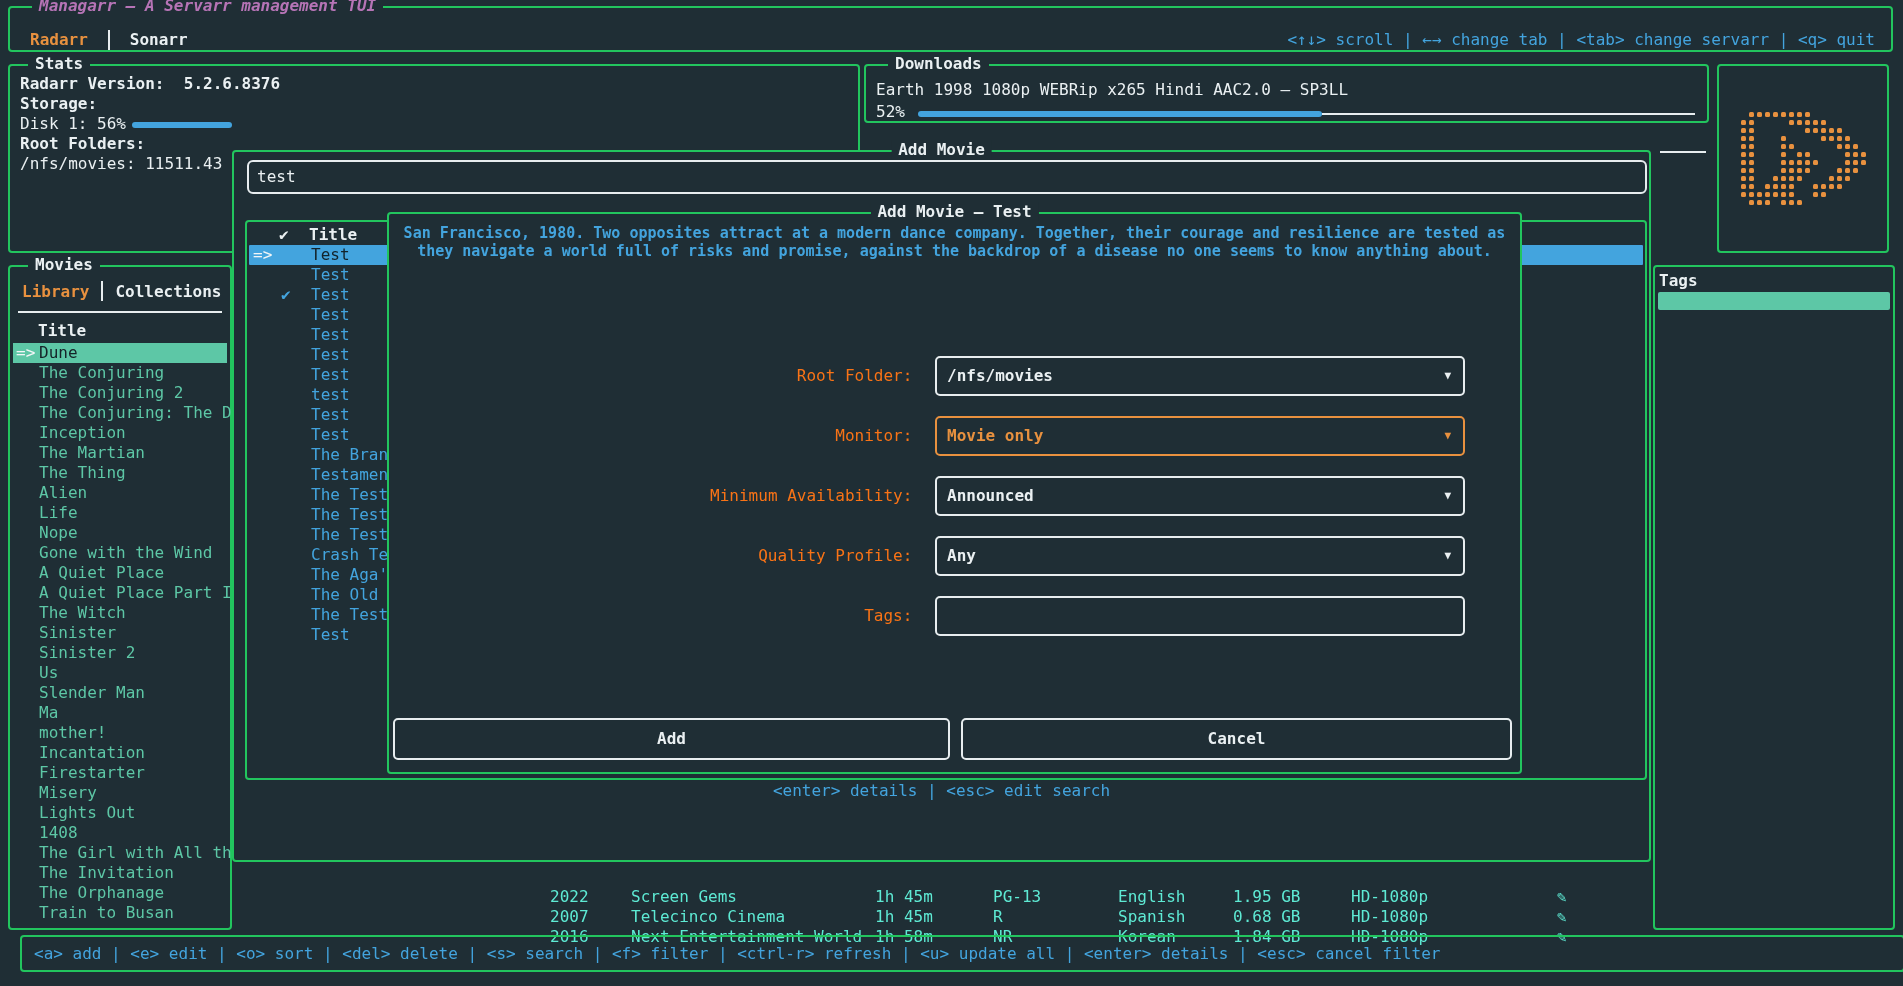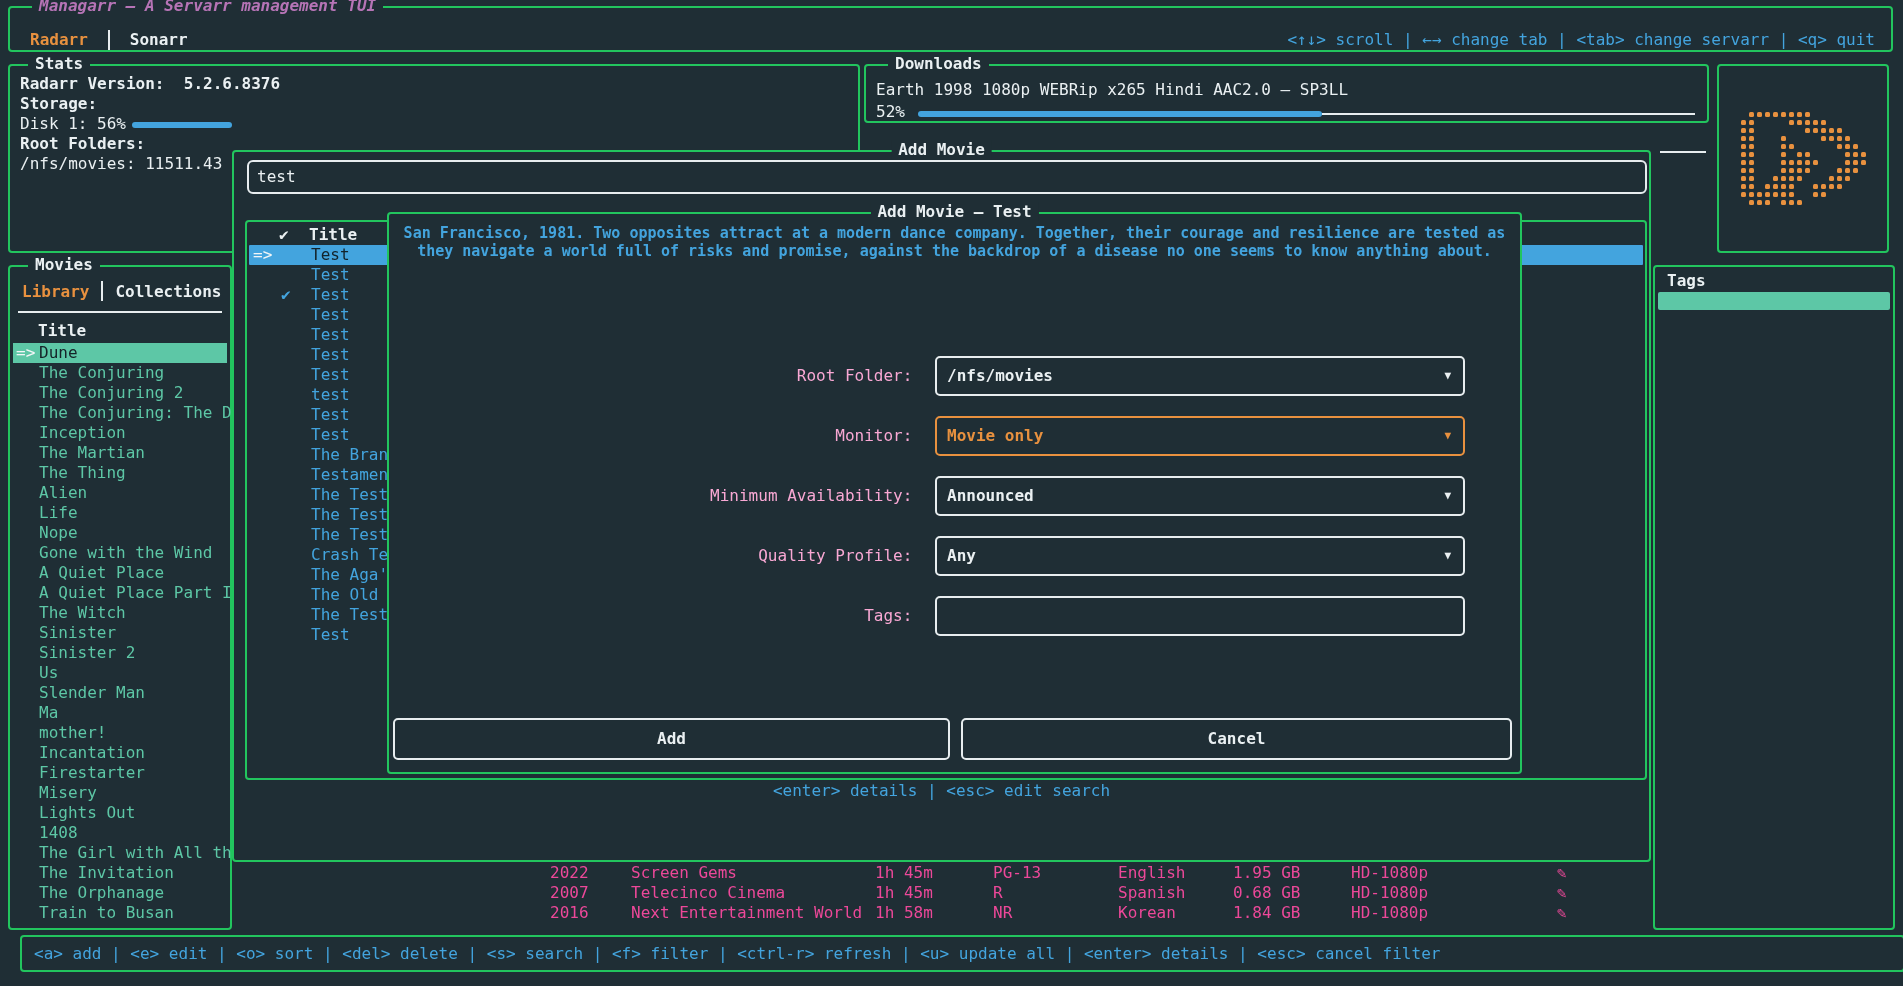--- a/index.html
+++ b/index.html
@@ -340,7 +340,7 @@
     <div class="box solid" style="left:153px;top:60px;width:1135px;height:562px;z-index:7;">
       <span class="boxtitle ctr">Add Movie – Test</span>
       <div class="desc">
-        <div>San Francisco, 1981. Two opposites attract at a modern dance company. Together, their courage and resilience are tested as</div>
+        <div>San Francisco, 1980. Two opposites attract at a modern dance company. Together, their courage and resilience are tested as</div>
         <div>they navigate a world full of risks and promise, against the backdrop of a disease no one seems to know anything about.</div>
       </div>
       <div id="modal-fields">

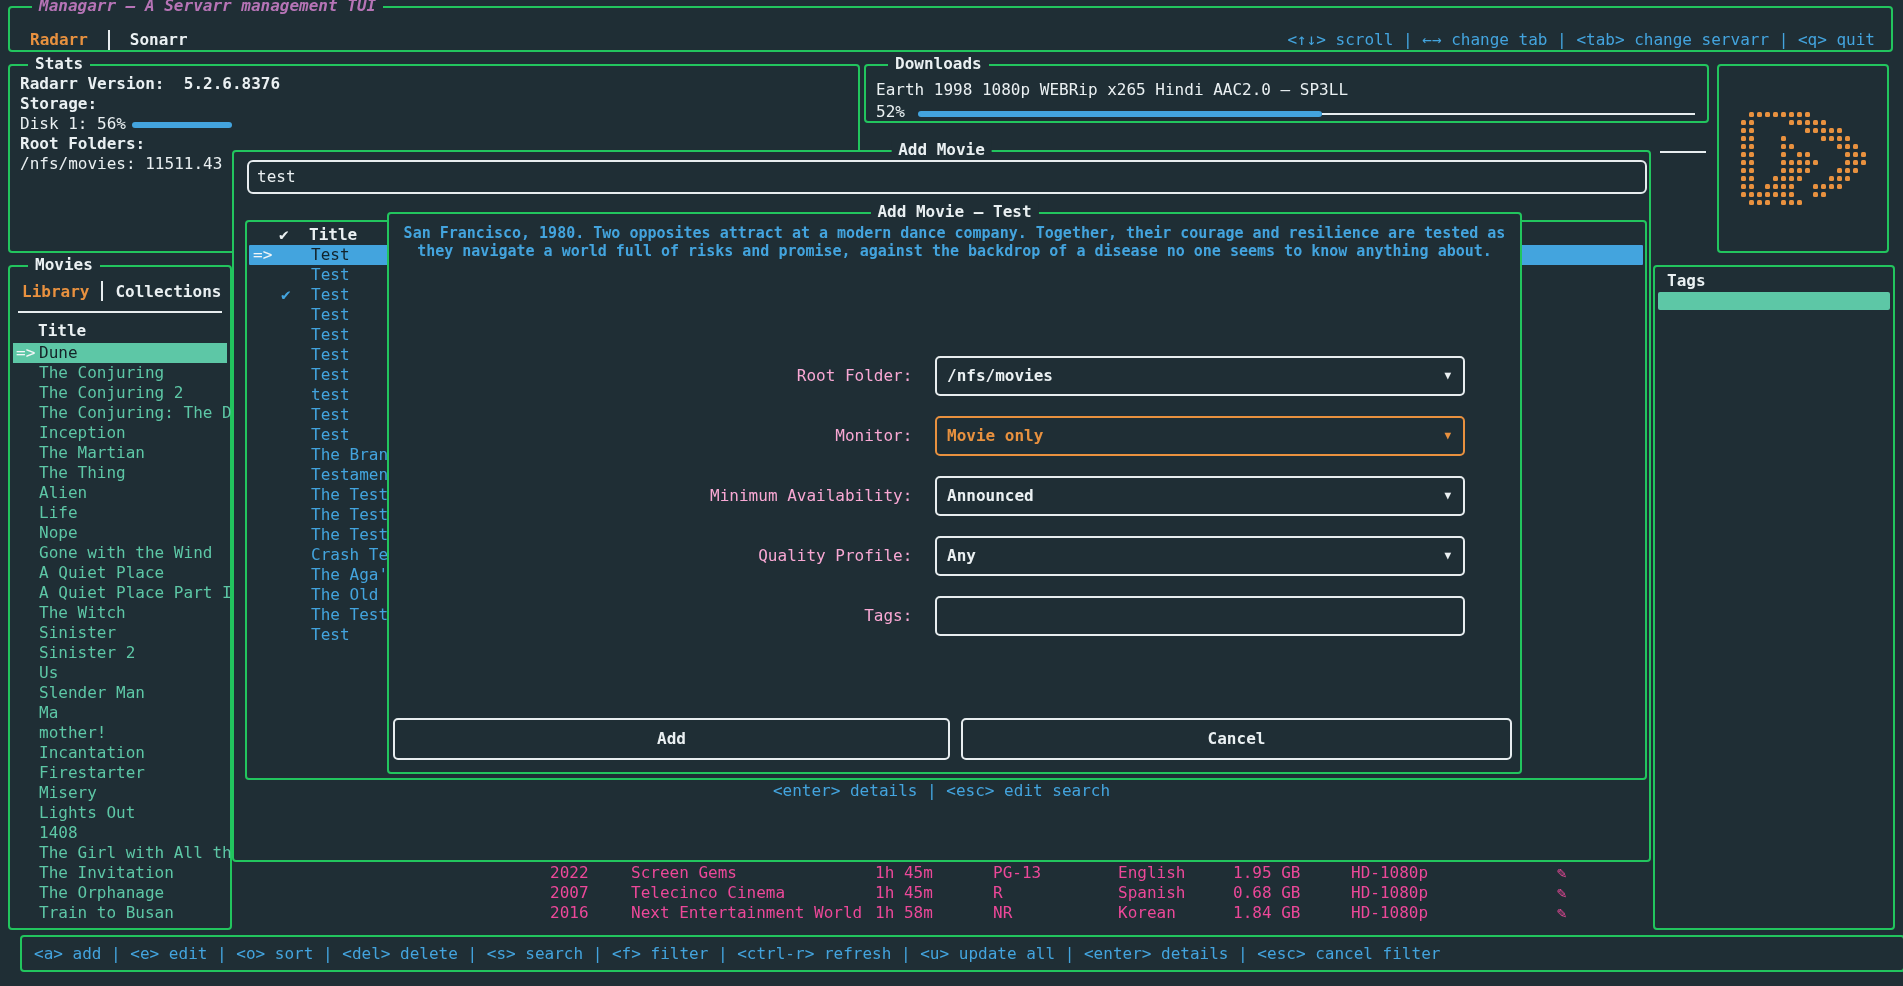--- a/index.html
+++ b/index.html
@@ -42,7 +42,7 @@
   .lib-row.sel{background:#5dc7a6;color:#152227;}
   .lib-row .arrow{position:absolute;left:3px;color:#f2f6f7;}
   
-  .tags-head{position:absolute;left:12px;top:4px;height:20px;line-height:20px;font-weight:bold;}
+  .tags-head{position:absolute;left:4px;top:4px;height:20px;line-height:20px;font-weight:bold;}
   .tags-bar{position:absolute;left:3px;right:3px;top:25px;height:18px;background:#5dc7a6;border-radius:2px;}
   
   .search-input{position:absolute;left:13px;top:8px;width:1400px;height:34px;border:2px solid #e7edef;border-radius:6px;box-sizing:border-box;line-height:30px;padding-left:8px;}

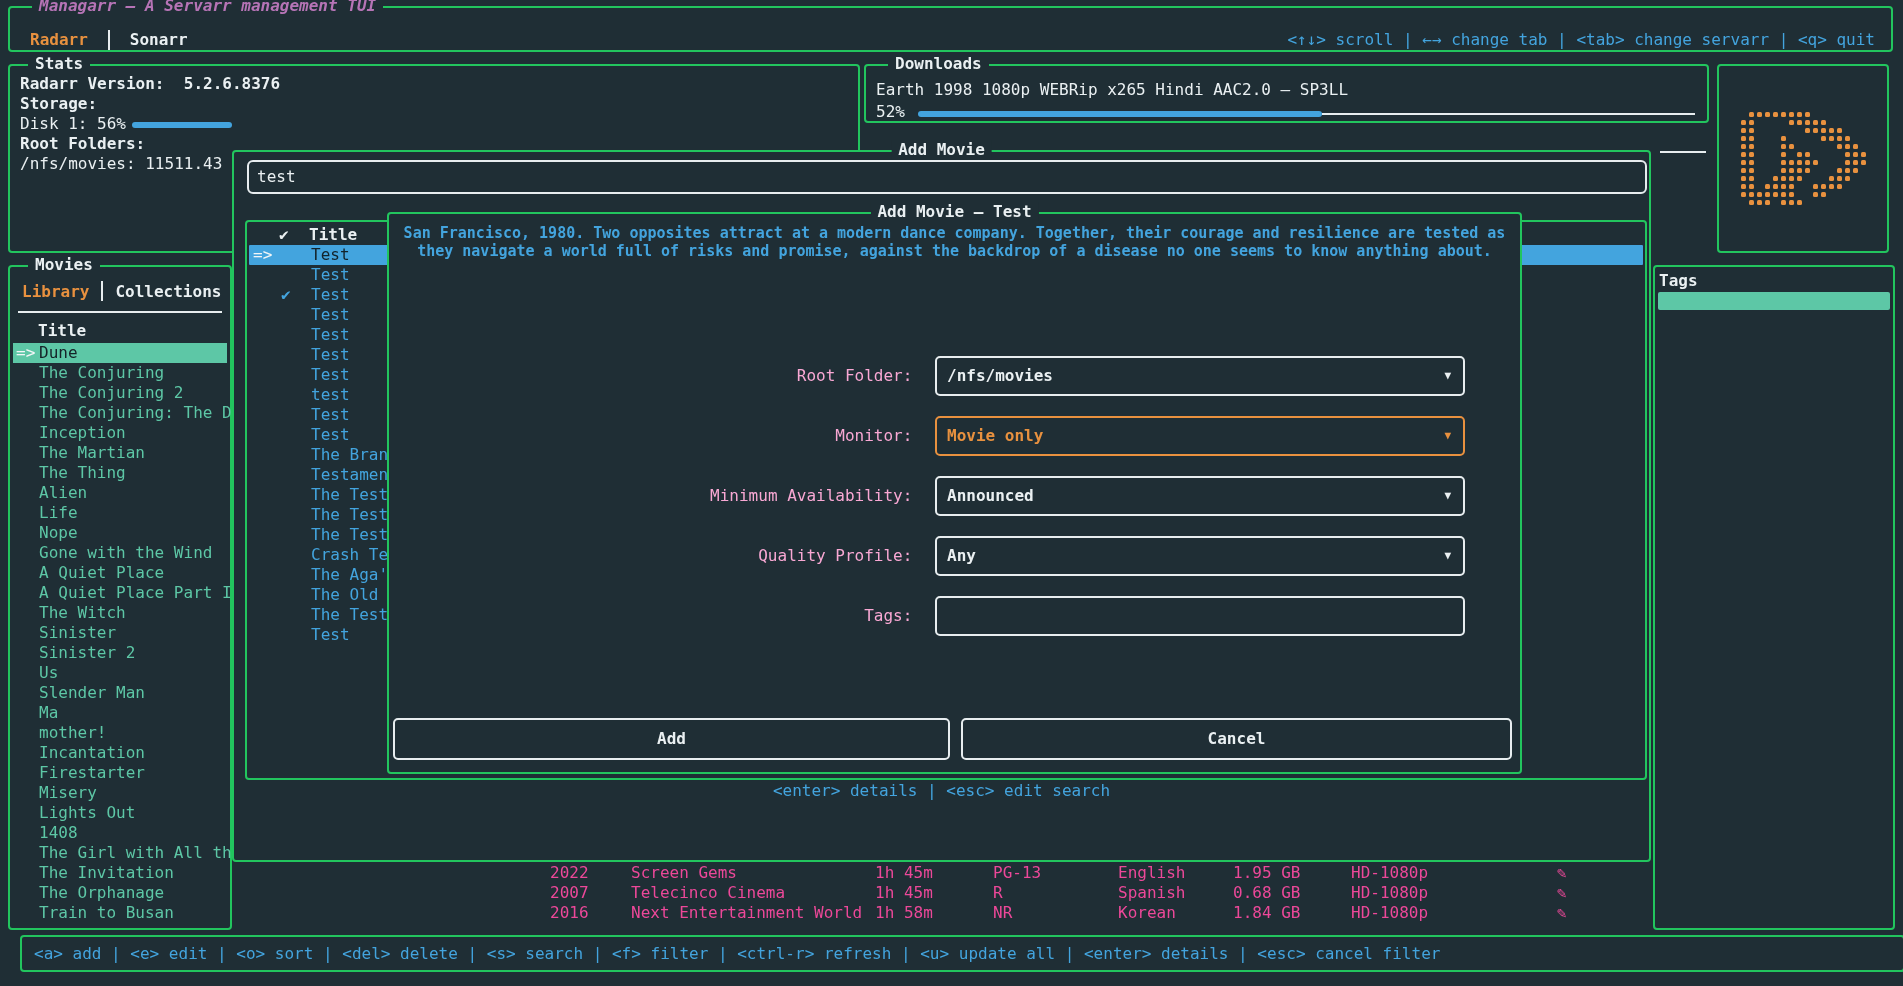--- a/index.html
+++ b/index.html
@@ -56,7 +56,7 @@
   .help-line{position:absolute;left:0;right:0;top:629px;text-align:center;color:#43a4de;}
   
   .desc{position:absolute;left:8px;right:8px;top:10px;text-align:center;color:#43a4de;font-weight:bold;font-size:15px;line-height:18px;}
-  .f-label{position:absolute;left:0;width:533px;height:40px;line-height:40px;text-align:right;color:#f9a8d4;white-space:pre;}
+  .f-label{position:absolute;left:0;width:533px;height:40px;line-height:40px;text-align:right;color:#f97316;white-space:pre;}
   .f-box{position:absolute;left:546px;width:530px;height:40px;border:2px solid #e7edef;border-radius:5px;box-sizing:border-box;line-height:36px;}
   .f-box .val{position:absolute;left:10px;font-weight:bold;}
   .f-box .arr{position:absolute;right:12px;top:0;font-size:11px;}

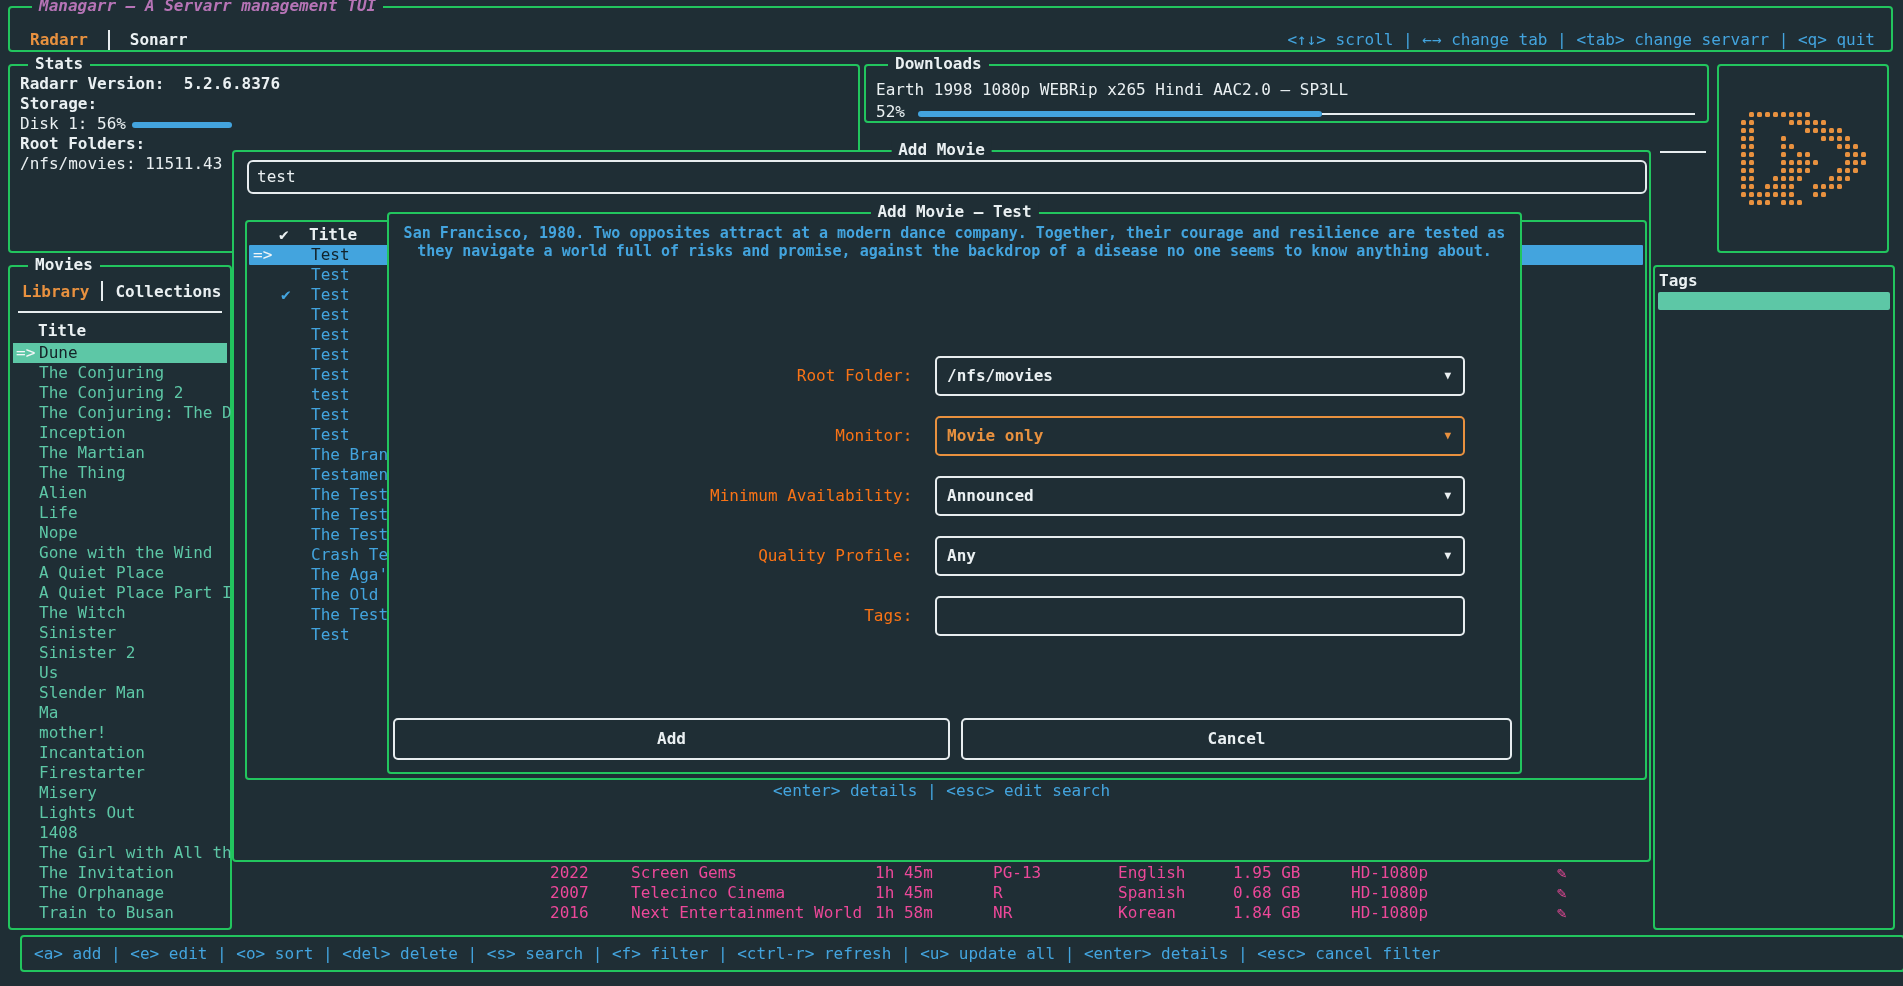--- a/index.html
+++ b/index.html
@@ -65,7 +65,7 @@
   .btn{position:absolute;top:504px;height:42px;border:2px solid #e7edef;border-radius:5px;box-sizing:border-box;
        text-align:center;line-height:38px;font-weight:bold;}
   
-  .bg-cell{position:absolute;height:20px;line-height:20px;color:#ec4899;white-space:pre;}
+  .bg-cell{position:absolute;height:20px;line-height:20px;color:#5eead4;white-space:pre;margin-top:24px;}
   
   .bottom-text{position:absolute;left:12px;top:4px;line-height:26px;color:#43a4de;white-space:pre;}
   .frag{position:absolute;left:1660px;top:151px;width:46px;height:2px;background:#e7edef;z-index:6;}

